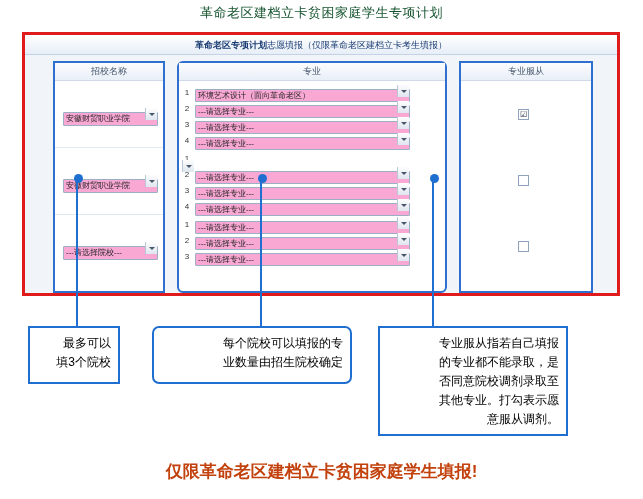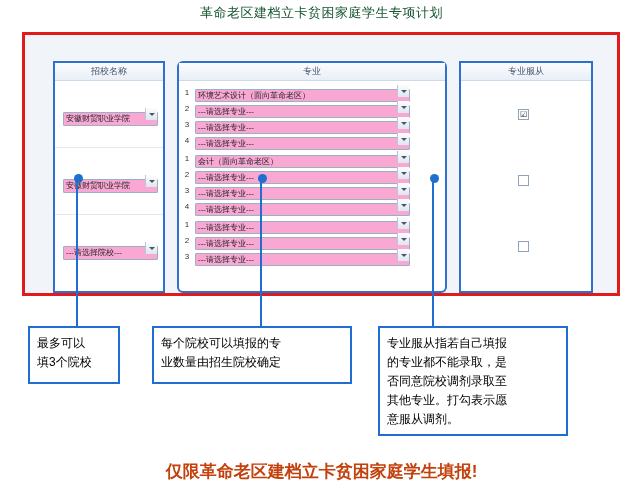--- a/index.html
+++ b/index.html
@@ -202,6 +202,9 @@
 
 <div class="panel">
 
+  <div class="panel-header">
+    <b>革命老区专项计划</b><span>志愿填报（仅限革命老区建档立卡考生填报）</span>
+  </div>
 
   <div class="col col-school">
     <div class="col-head">招校名称</div>

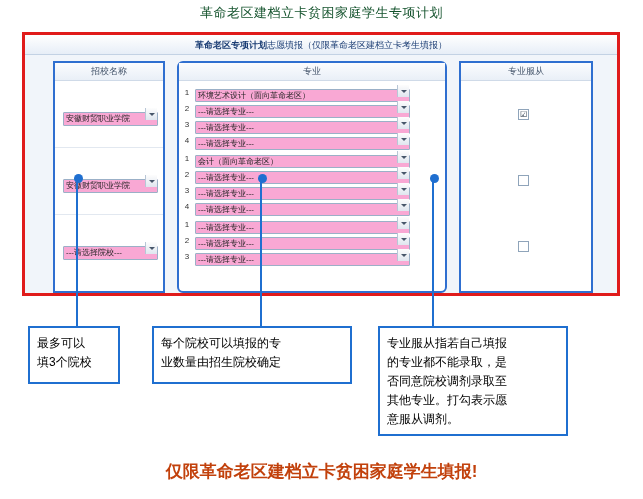--- a/index.html
+++ b/index.html
@@ -279,7 +279,6 @@
         <div class="major-row">
           <span class="major-num">1</span>
           <span class="sel-wrap">
-            <select class="sel"><option>会计（面向革命老区）</option></select>
             <span class="sel-arrow"></span>
           </span>
         </div>

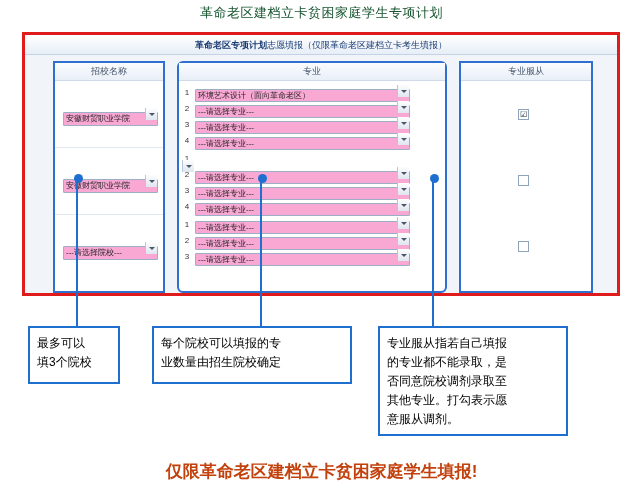--- a/index.html
+++ b/index.html
@@ -165,6 +165,7 @@
     color: #000;
     line-height: 19px;
     padding: 6px 7px;
+    text-align: right;
   }
   .c1 { left: 28px; top: 326px; width: 92px; height: 58px; }
   .c2 { left: 152px; top: 326px; width: 200px; height: 58px; }

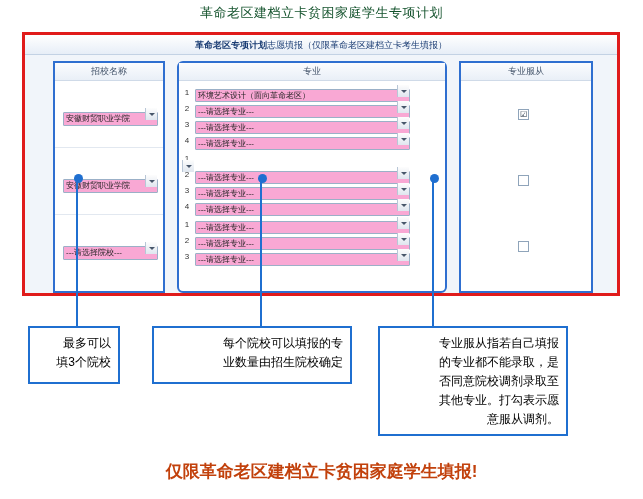--- a/index.html
+++ b/index.html
@@ -360,7 +360,7 @@
 
 <div class="callout c1" style="white-space: pre-line;">最多可以
 填3个院校</div>
-<div class="callout c2" style="white-space: pre-line;">每个院校可以填报的专
+<div class="callout c2" style="white-space: pre-line; border-radius: 7px;">每个院校可以填报的专
 业数量由招生院校确定</div>
 <div class="callout c3" style="white-space: pre-line;">专业服从指若自己填报
 的专业都不能录取，是

